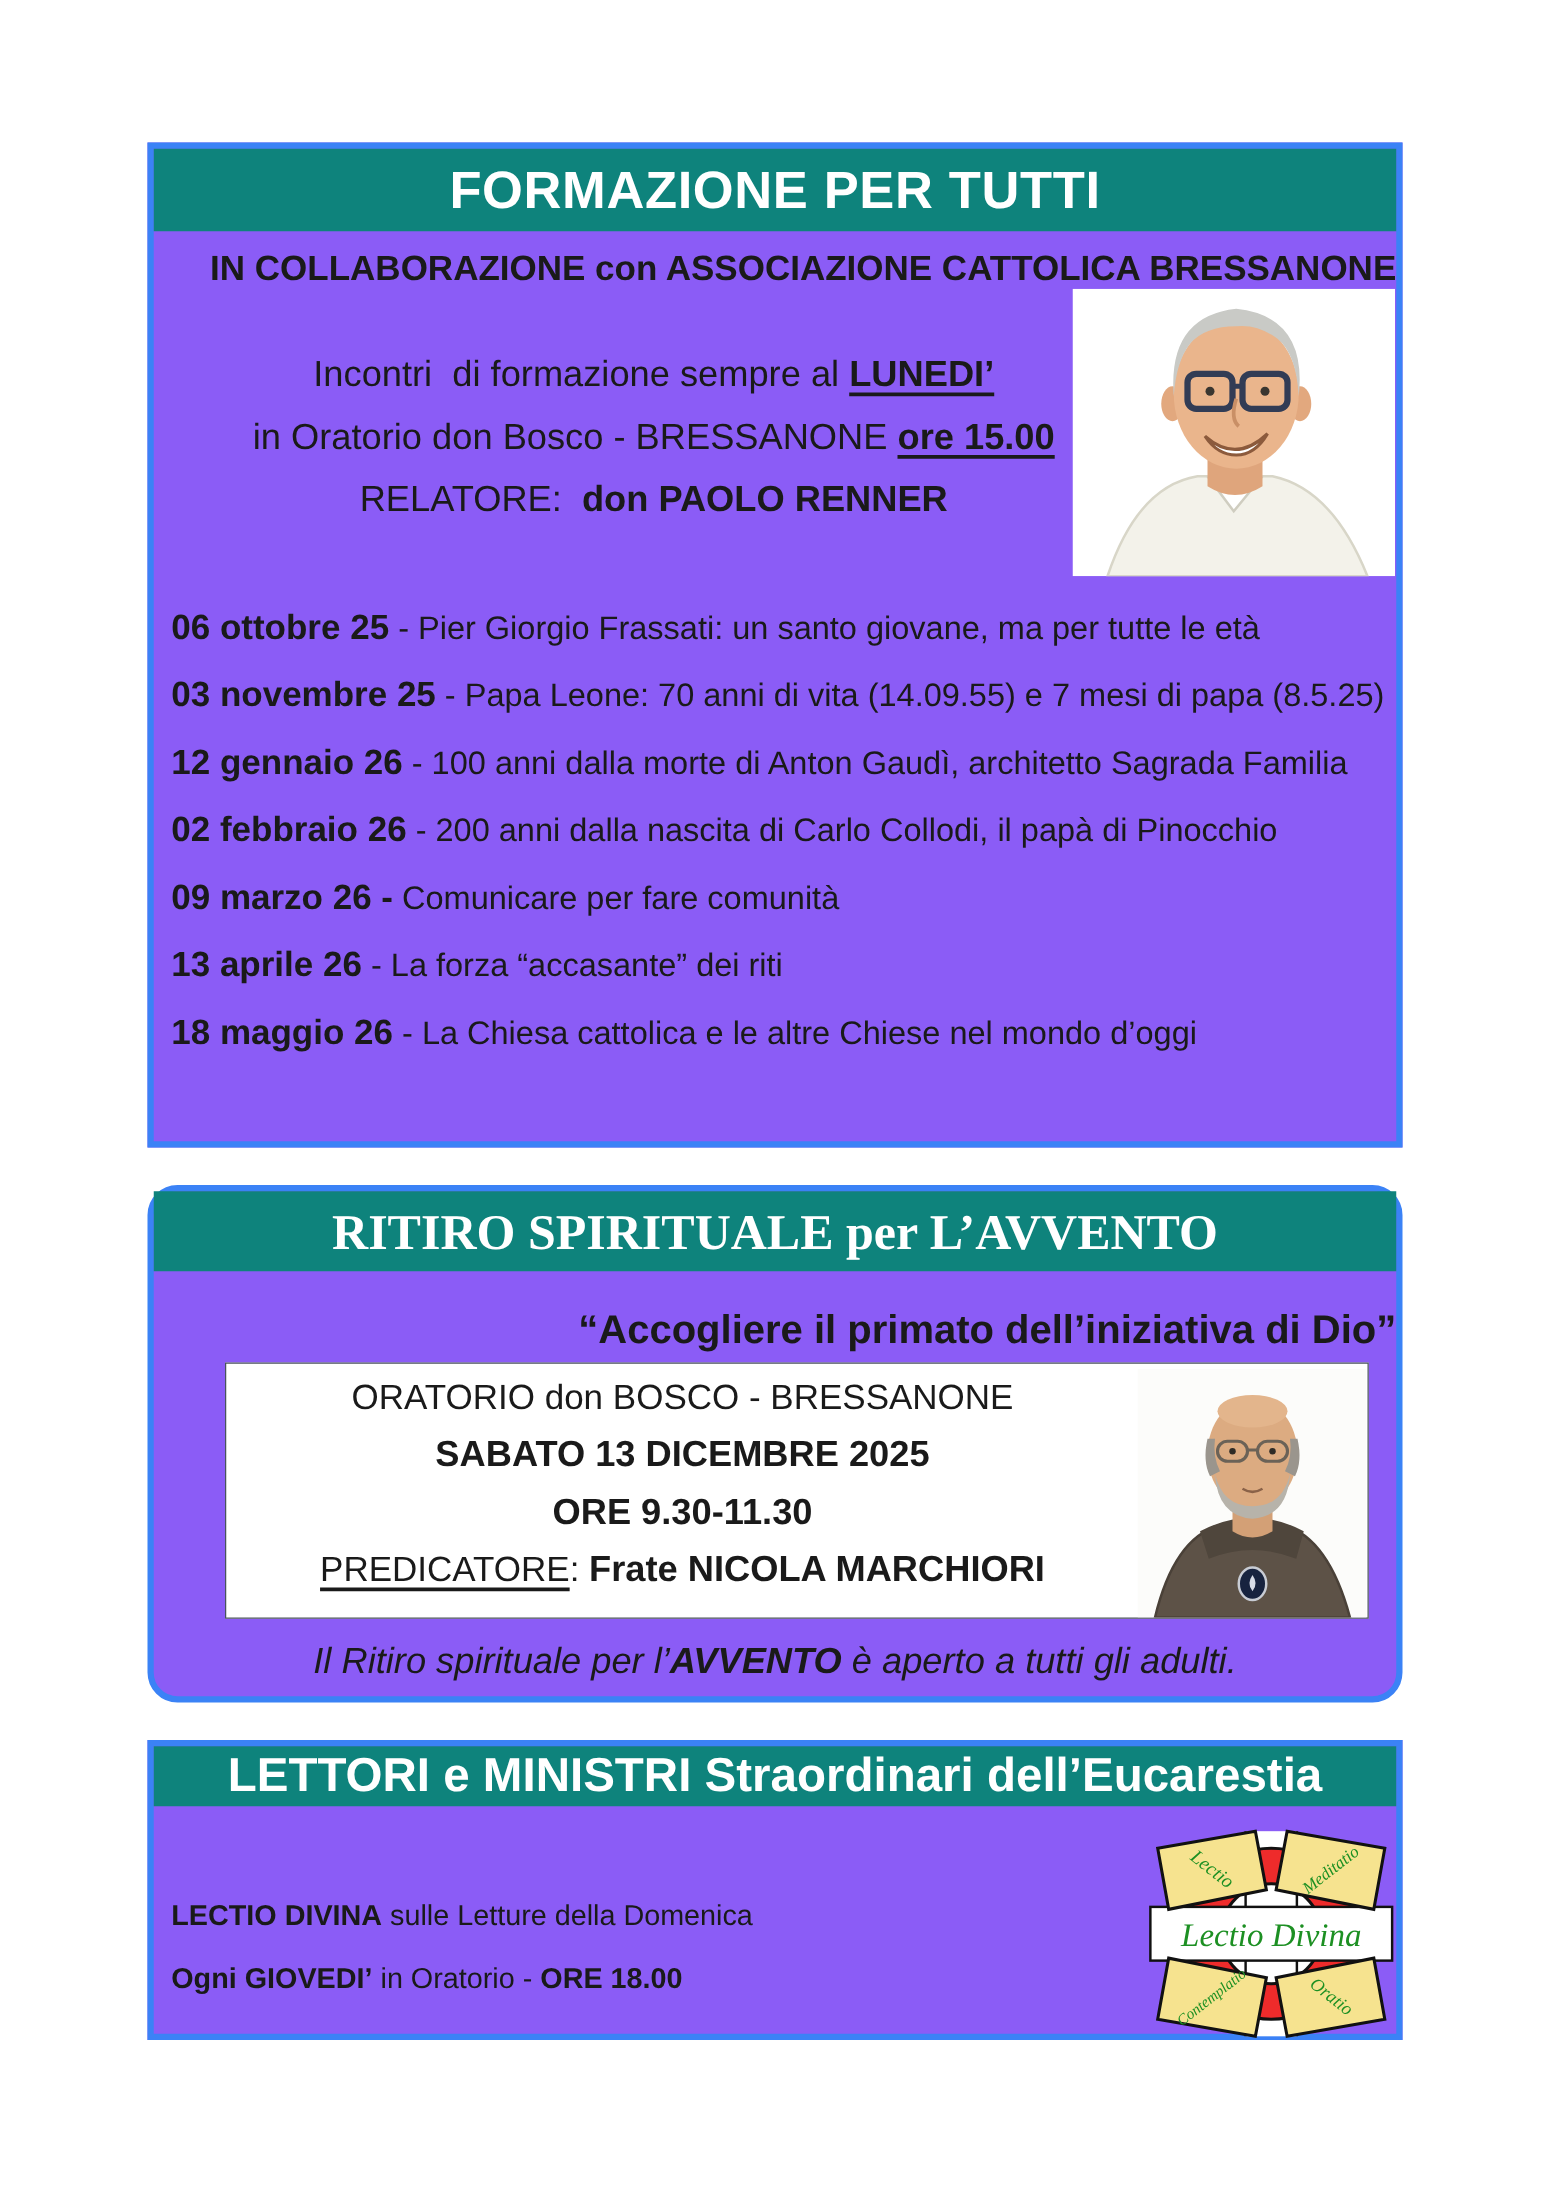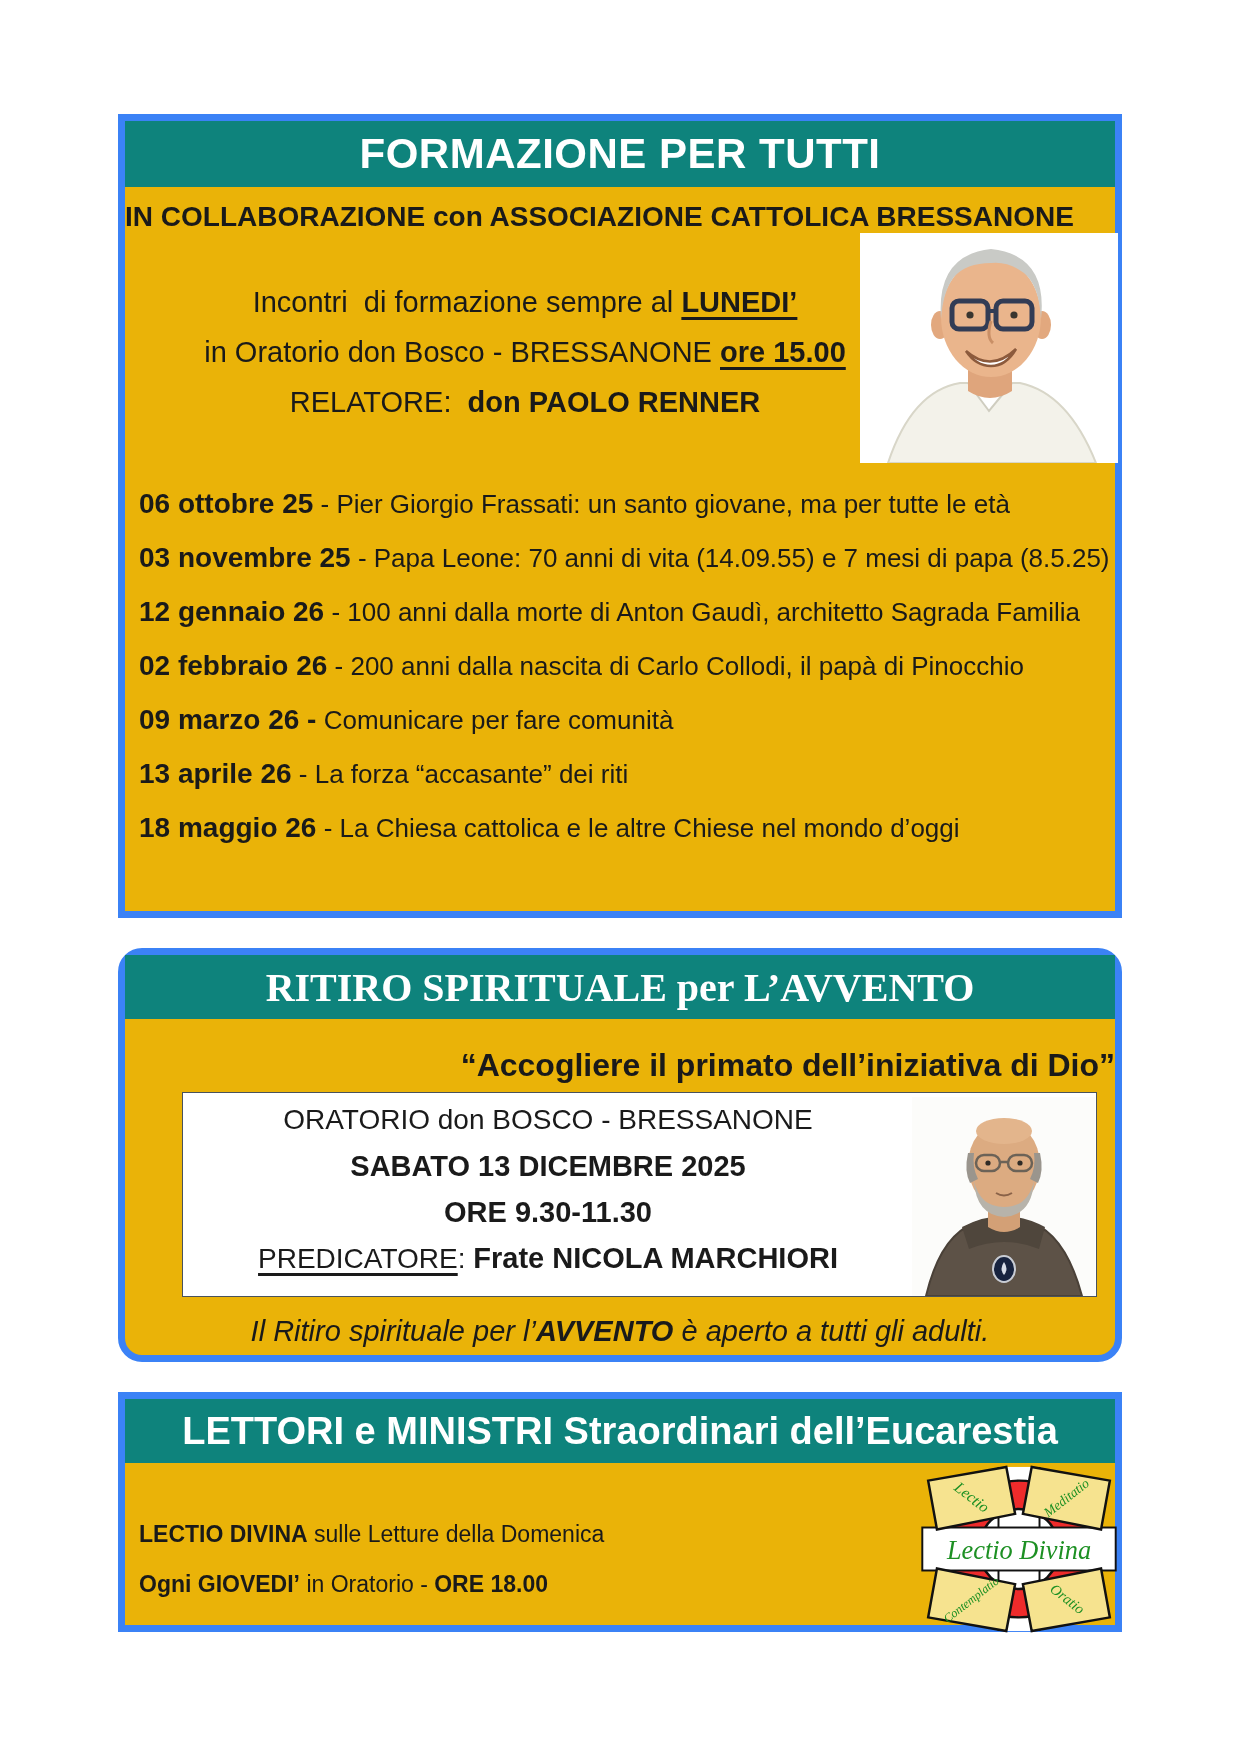--- a/index.html
+++ b/index.html
@@ -5,7 +5,7 @@
   html,body{margin:0;padding:0;background:#ffffff;}
   .page{position:relative;width:1240px;height:1752px;background:#ffffff;margin:0 auto;
         font-family:"Liberation Sans",sans-serif;color:#1a1a1a;overflow:hidden;}
-  .box{position:absolute;background:#eab308;border:7px solid #3b82f6;box-sizing:border-box;}
+  .box{position:absolute;background:#8b5cf6;border:5px solid #3b82f6;box-sizing:border-box;}
   .box1{left:118px;top:114px;width:1004px;height:804px;}
   .box2{left:118px;top:948px;width:1004px;height:414px;border-radius:24px;}
   .box3{left:118px;top:1392px;width:1004px;height:240px;}

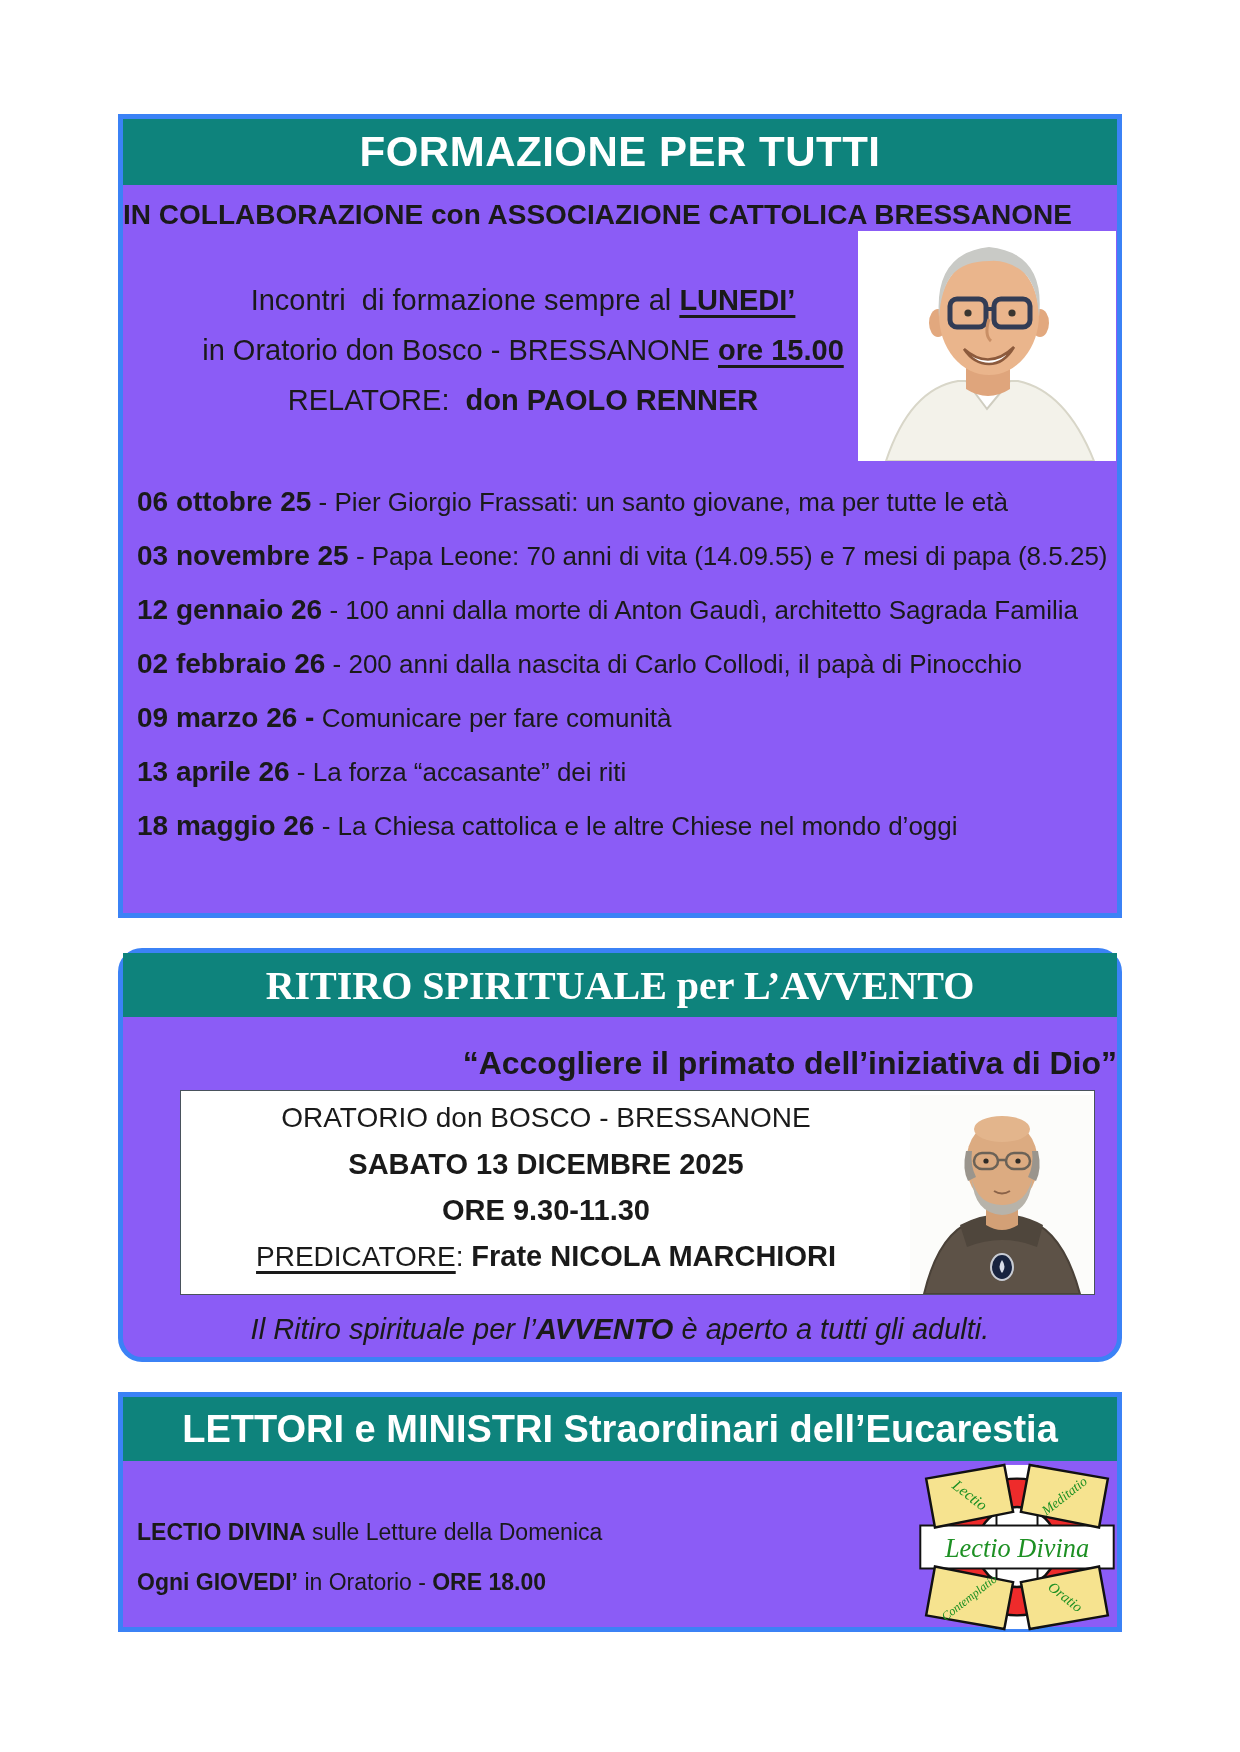--- a/index.html
+++ b/index.html
@@ -14,7 +14,7 @@
   .bar1{height:66px;font-size:42px;font-weight:700;letter-spacing:.5px;}
   .bar2{height:64px;font-family:"Liberation Serif",serif;font-size:40px;font-weight:700;}
   .bar3{height:64px;font-size:38px;font-weight:700;}
-  .subtitle{position:absolute;top:80px;left:0;right:0;text-align:left;
+  .subtitle{position:absolute;top:80px;left:0;right:0;text-align:right;
             font-size:28px;font-weight:700;}
   .intro{position:absolute;top:156px;left:20px;width:760px;text-align:center;
          font-size:29px;line-height:50px;}

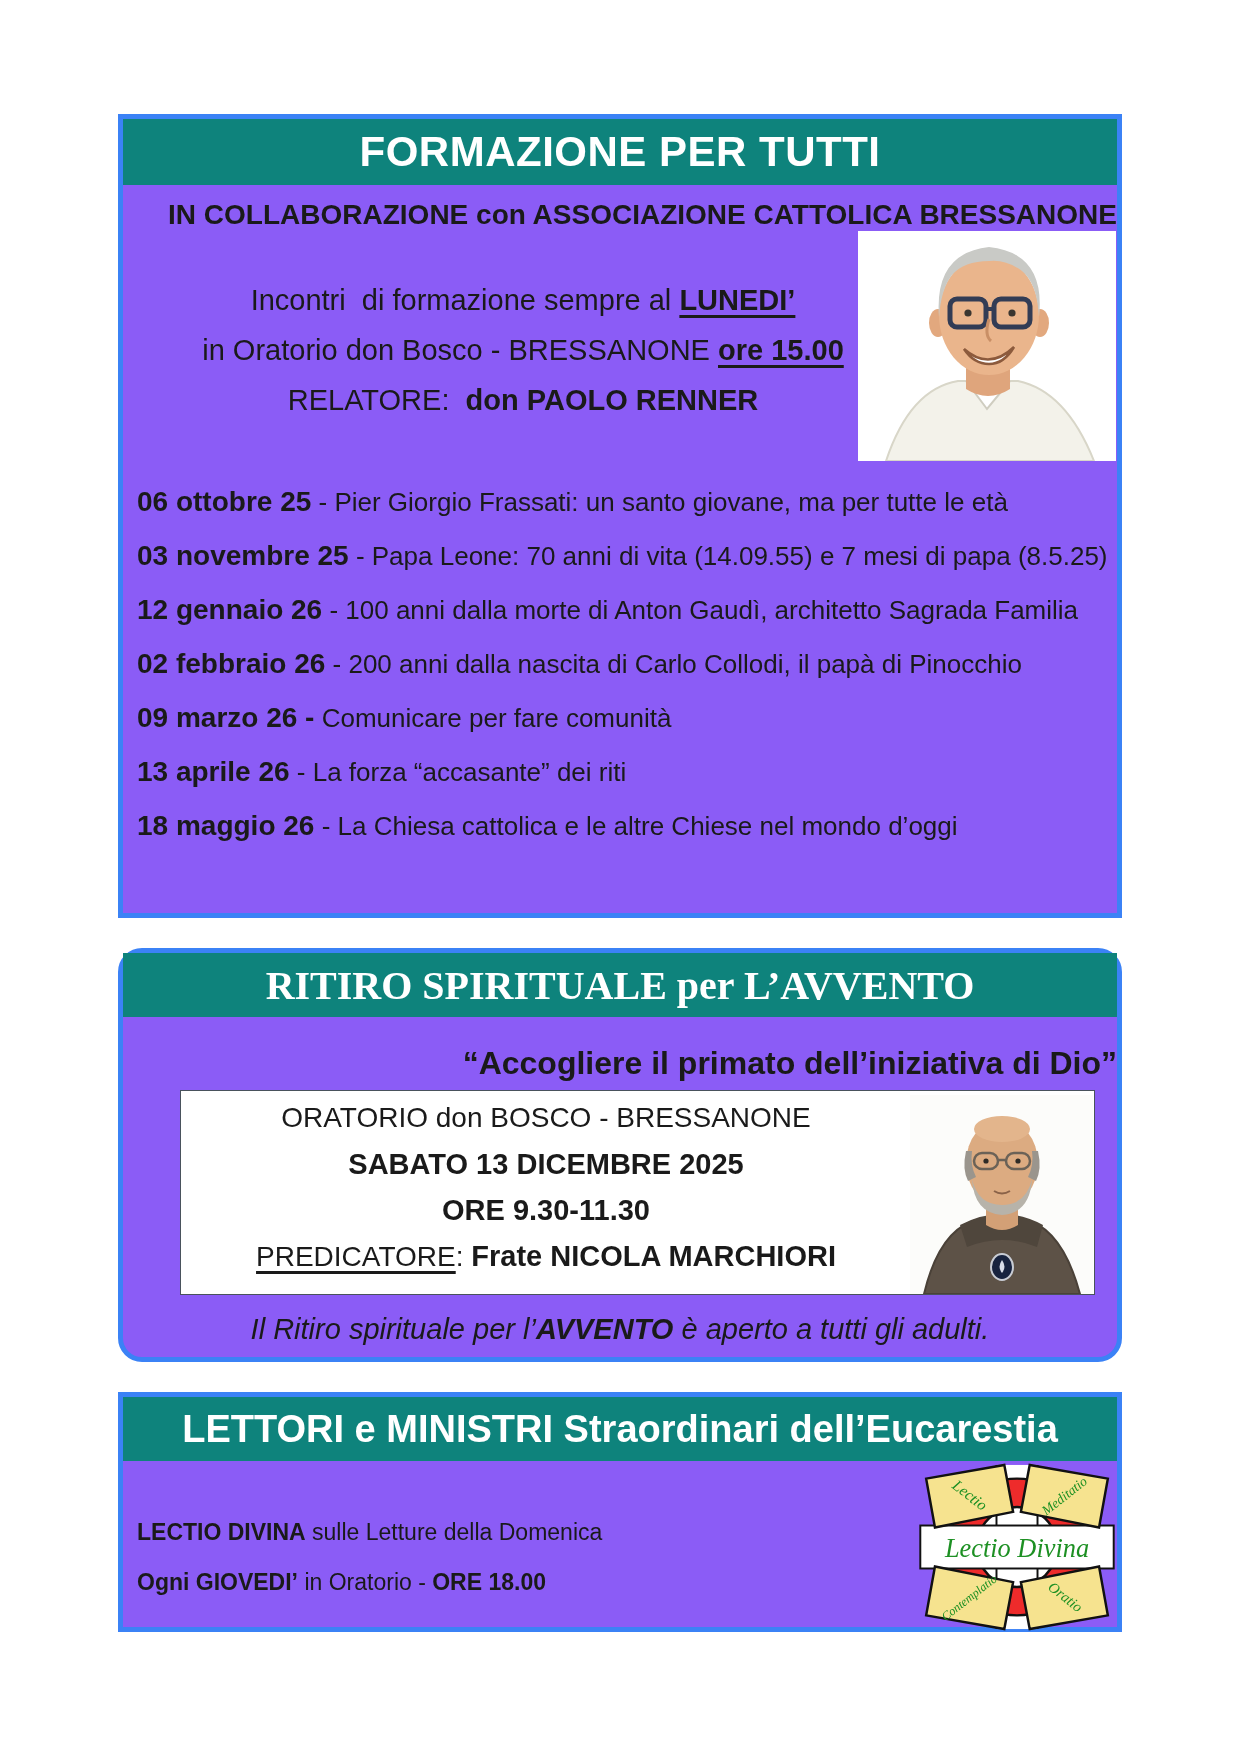--- a/index.html
+++ b/index.html
@@ -13,7 +13,7 @@
        display:flex;align-items:center;justify-content:center;}
   .bar1{height:66px;font-size:42px;font-weight:700;letter-spacing:.5px;}
   .bar2{height:64px;font-family:"Liberation Serif",serif;font-size:40px;font-weight:700;}
-  .bar3{height:64px;font-size:38px;font-weight:700;}
+  .bar3{height:48px;font-size:38px;font-weight:700;}
   .subtitle{position:absolute;top:80px;left:0;right:0;text-align:right;
             font-size:28px;font-weight:700;}
   .intro{position:absolute;top:156px;left:20px;width:760px;text-align:center;

